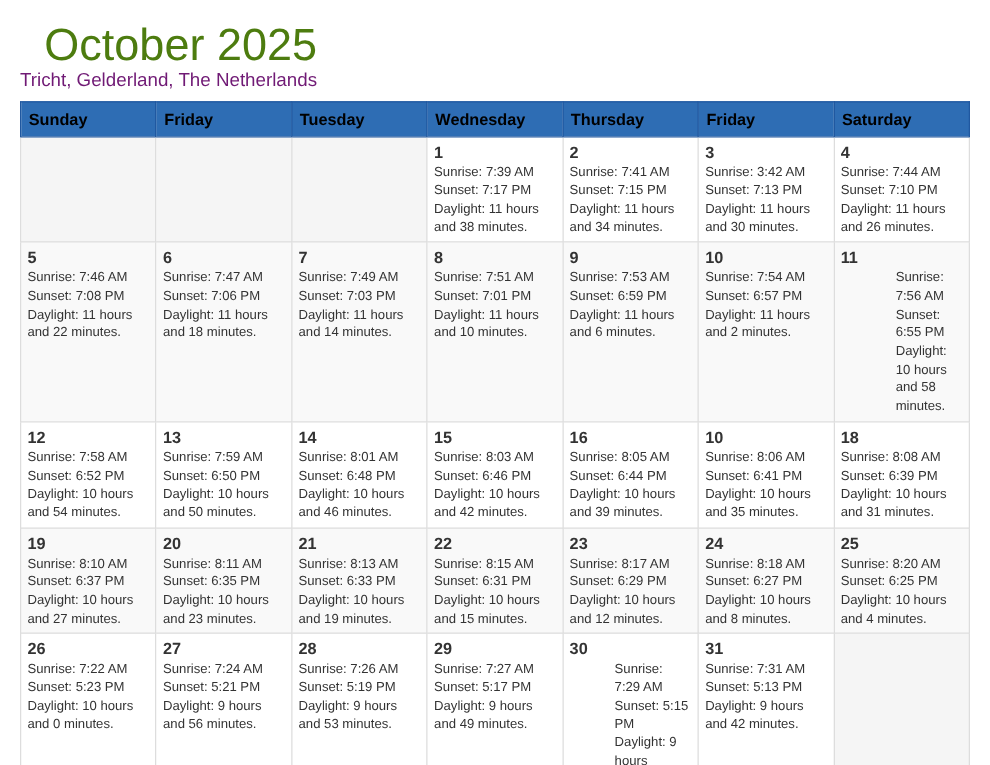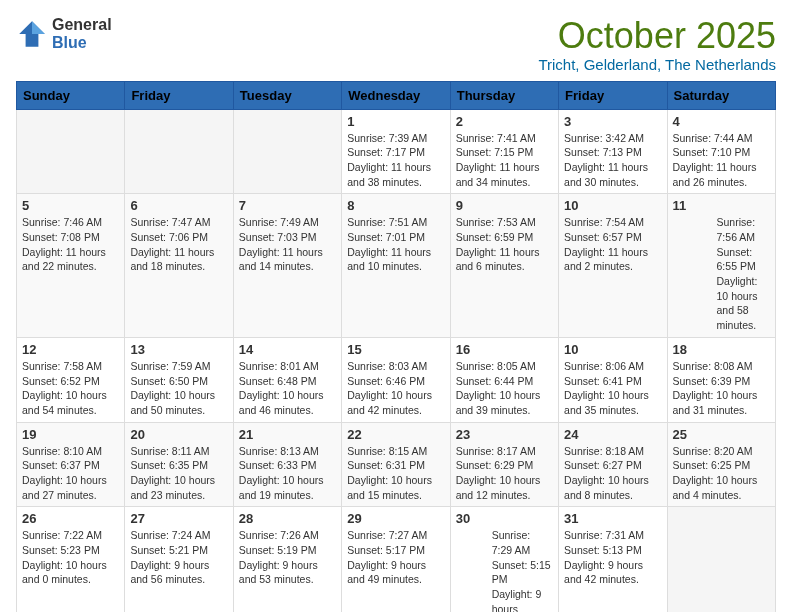--- a/index.html
+++ b/index.html
@@ -99,16 +99,6 @@
 <body>
 
 <div class="header">
-  <div class="logo">
-    <svg class="logo-icon" viewBox="0 0 40 40">
-      <polygon points="20,4 36,20 28,20 28,36 12,36 12,20 4,20" fill="#2e6db4"></polygon>
-      <polygon points="20,4 36,20 20,20" fill="#5ba3e0"></polygon>
-    </svg>
-    <div class="logo-text">
-      <span class="logo-general">General</span>
-      <span class="logo-blue">Blue</span>
-    </div>
-  </div>
   <div class="title-block">
     <div class="month-title">October 2025</div>
     <div class="subtitle">Tricht, Gelderland, The Netherlands</div>

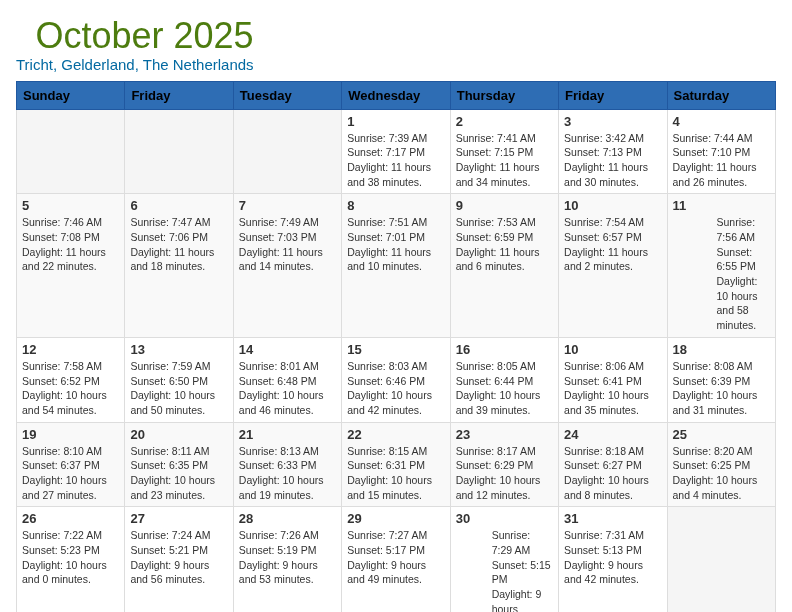--- a/index.html
+++ b/index.html
@@ -51,7 +51,7 @@
     }
     .subtitle {
       font-size: 15px;
-      color: #0369a1;
+      color: #701a75;
     }
     .calendar {
       width: 100%;

